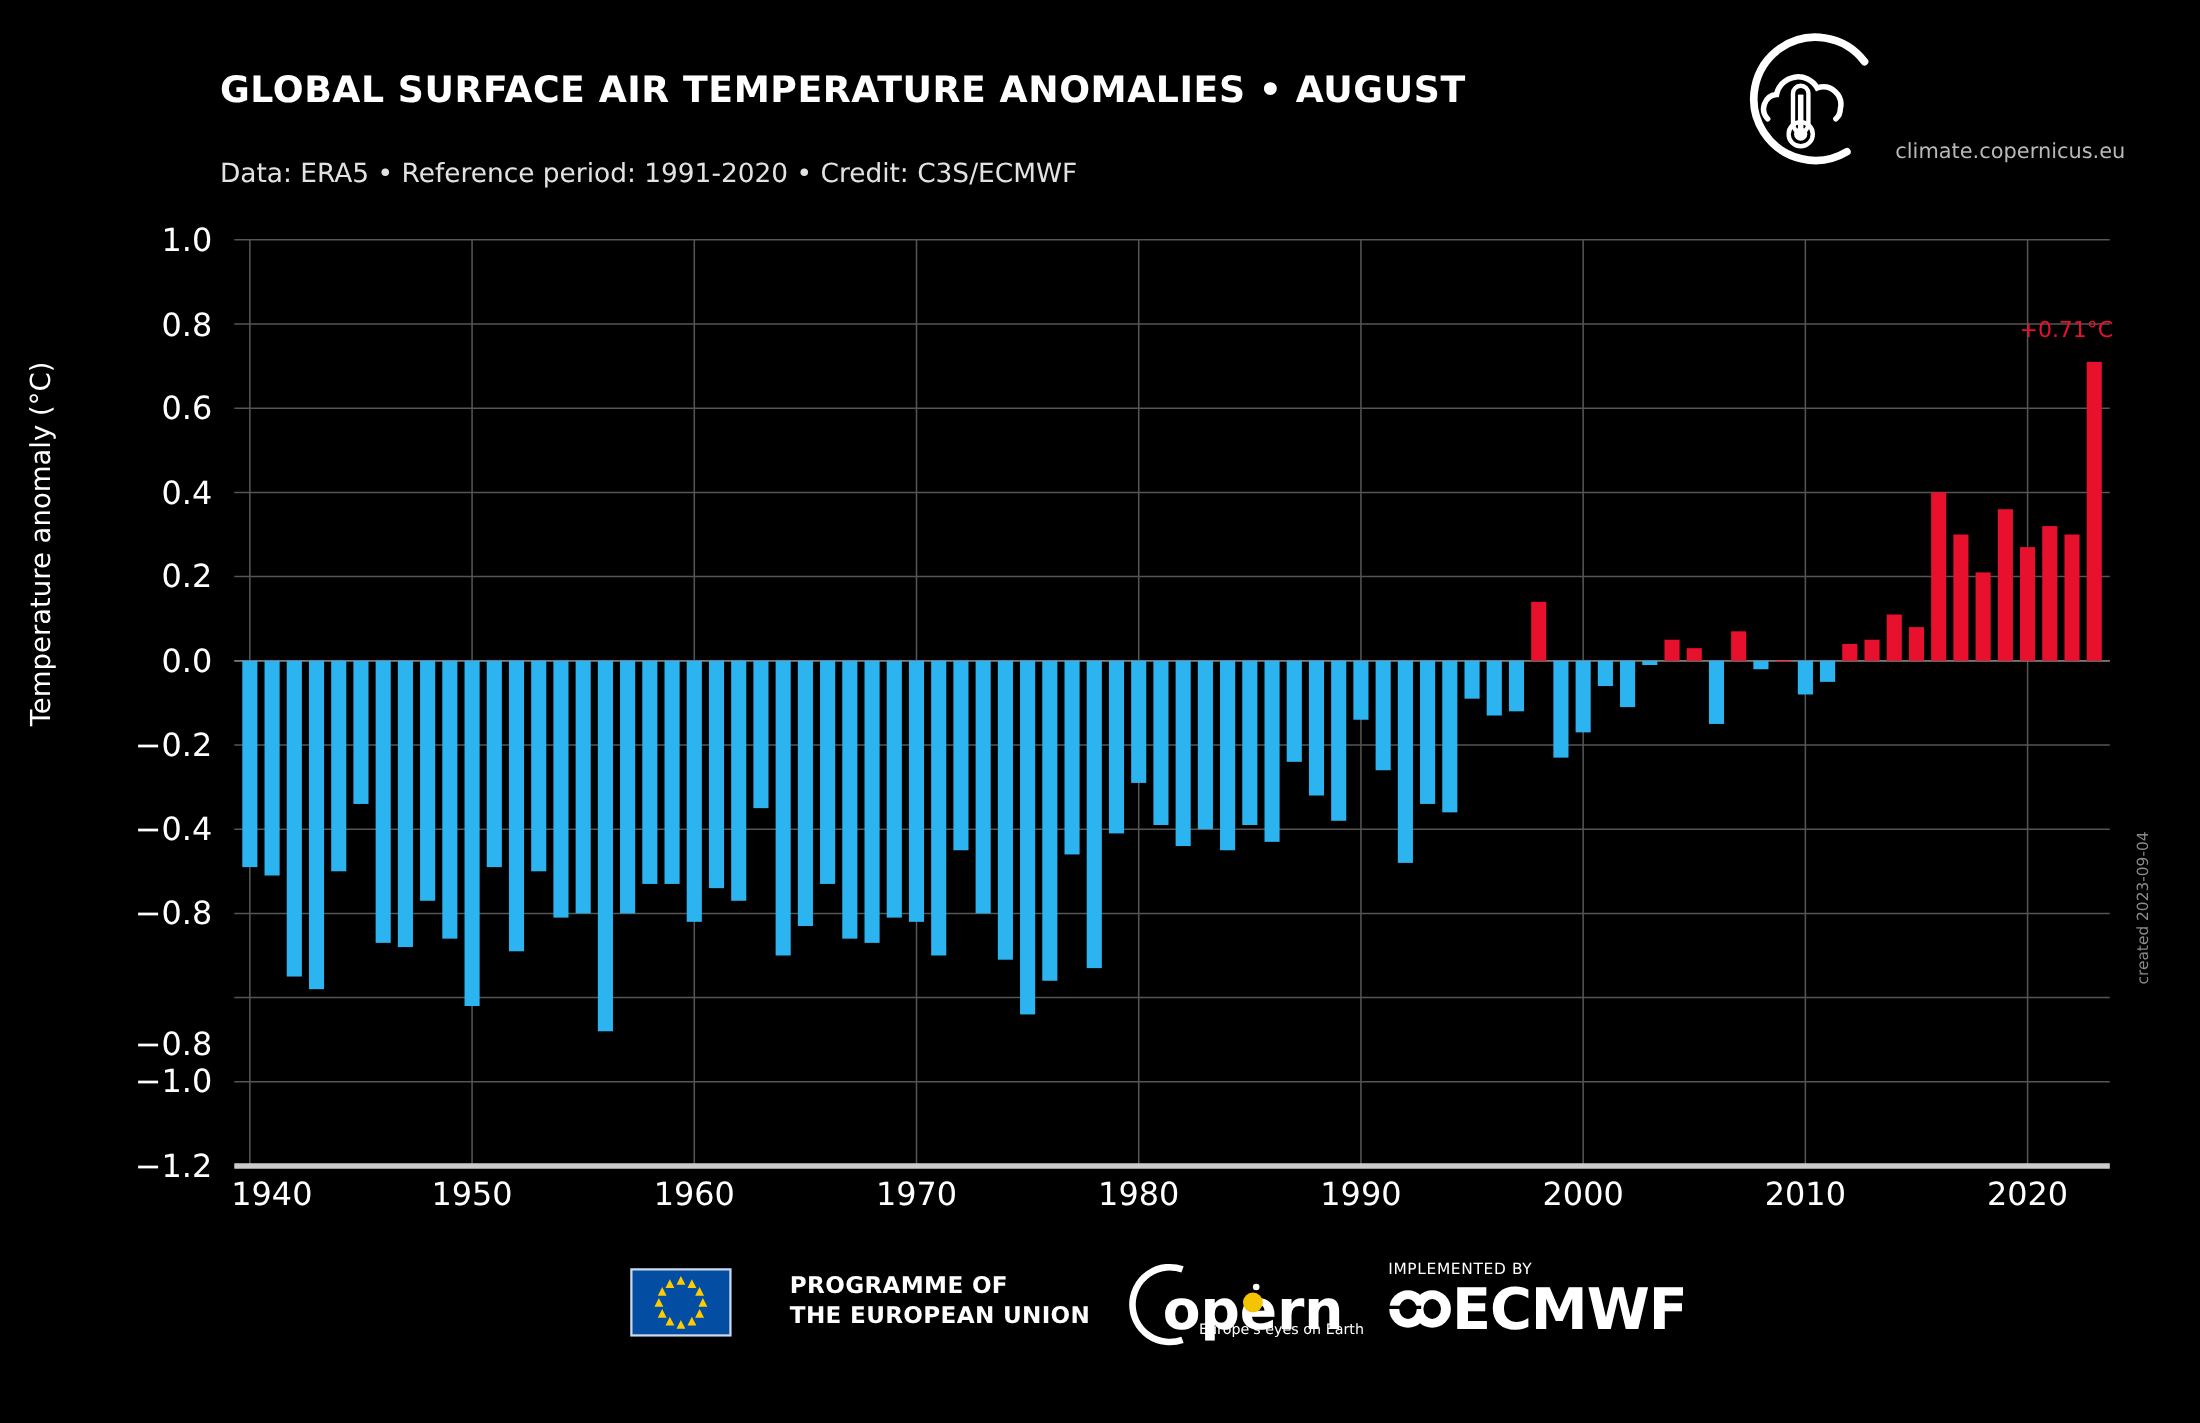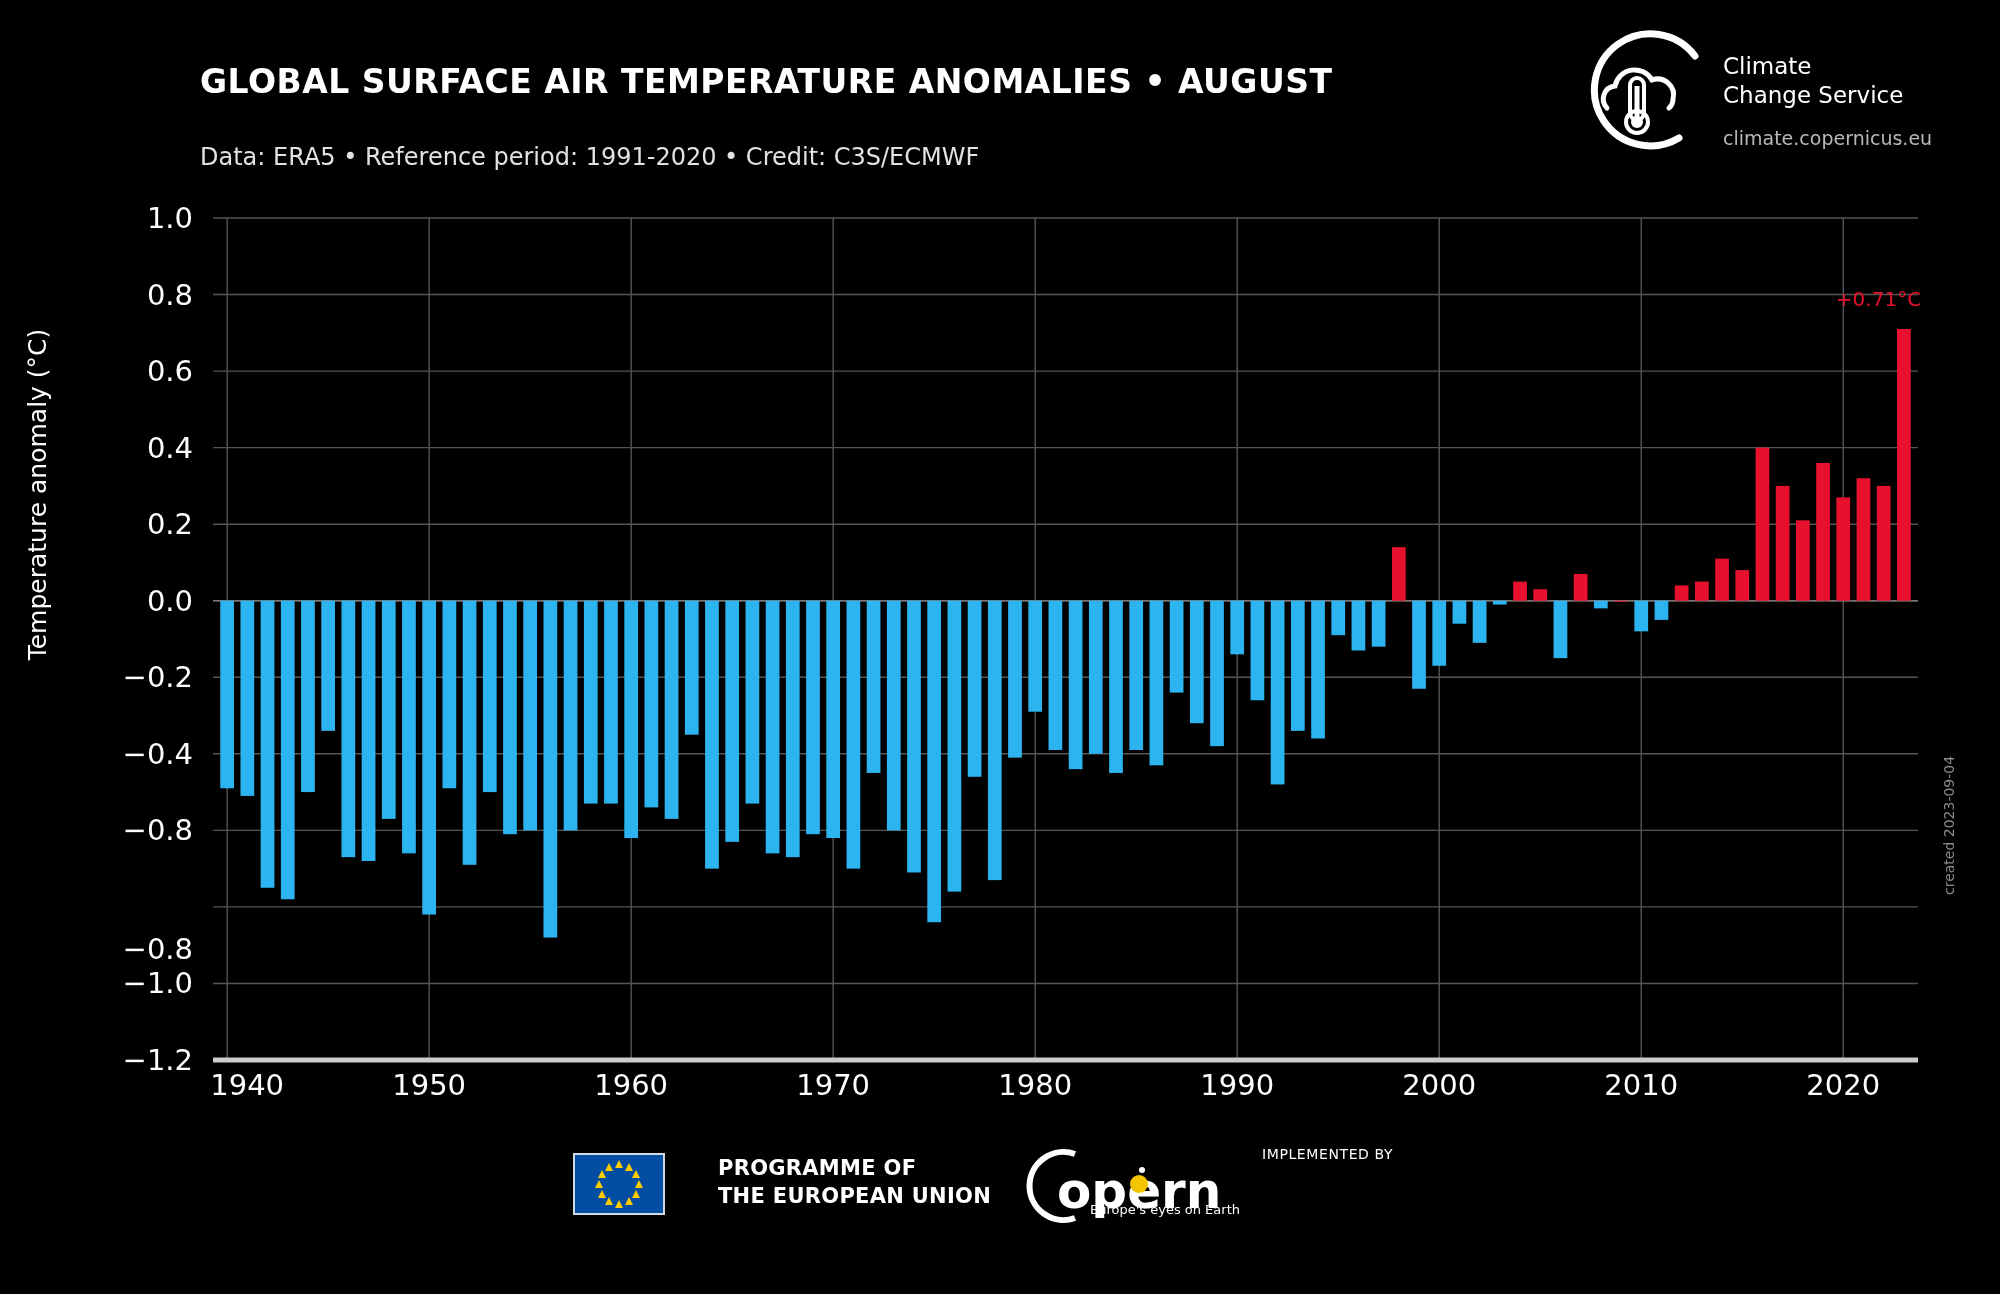--- a/index.html
+++ b/index.html
@@ -58,10 +58,6 @@
       <rect x="59.5" y="56" width="5" height="34" fill="#fff"></rect>
       <circle cx="62" cy="92" r="6" fill="#fff"></circle>
     </svg>
-  </div>
-  <div class="c3s-txt">
-    <div>Climate</div>
-    <div>Change Service</div>
   </div>
   <div class="c3s-url">climate.copernicus.eu</div>
 </div>

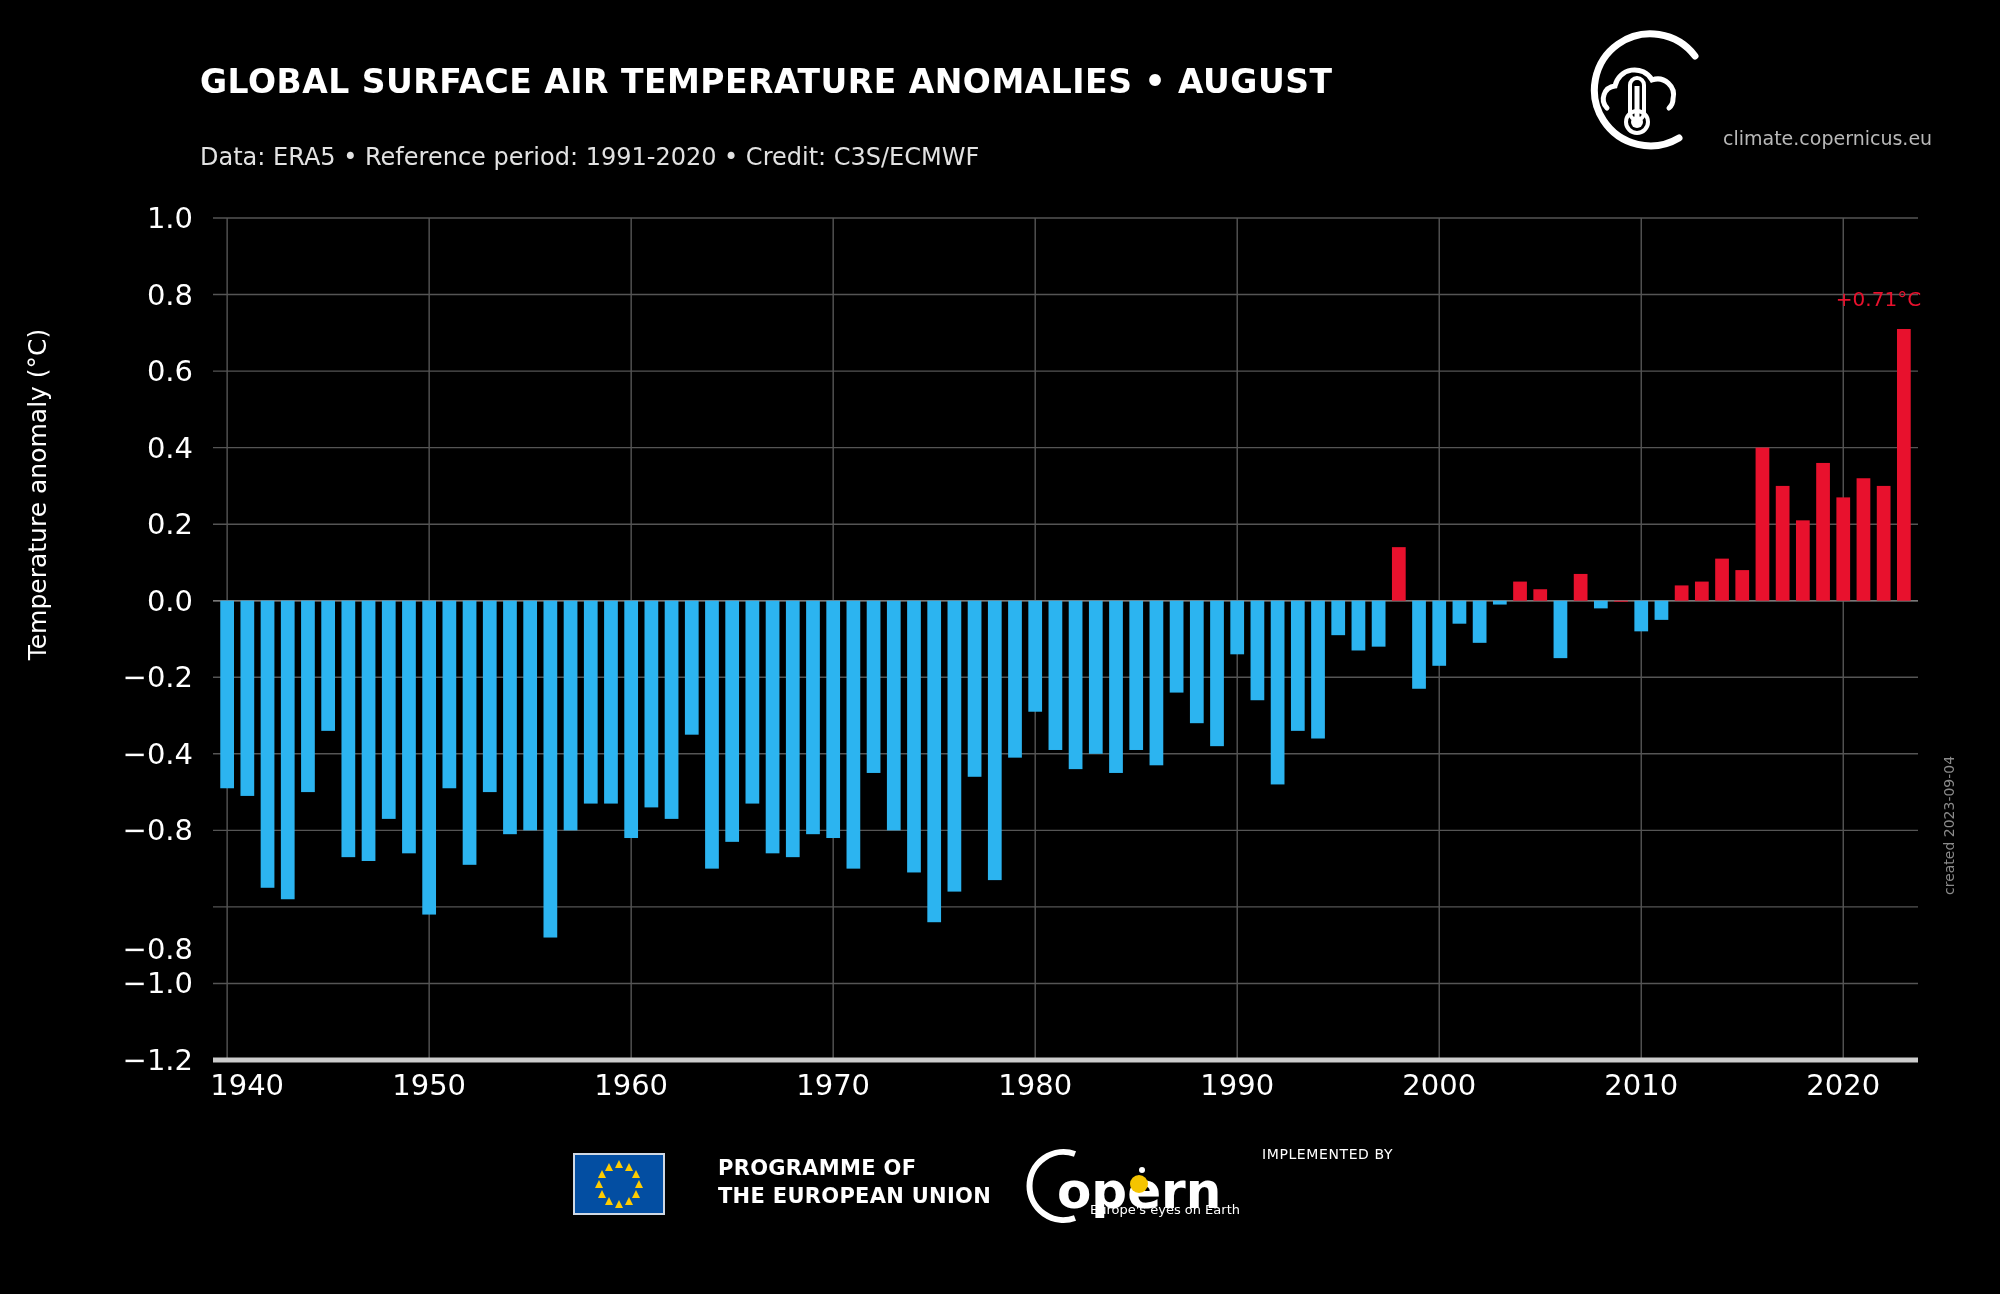--- a/index.html
+++ b/index.html
@@ -233,6 +233,15 @@
   </div>
   <div class="cop-tag">Europe's eyes on Earth</div>
   <div class="ecmwf-small">IMPLEMENTED BY</div>
+  <div class="ecmwf-big">
+    <svg width="58" height="52" viewBox="0 0 58 52" style="vertical-align:-8px;">
+      <ellipse cx="18" cy="26" rx="17" ry="17" fill="#fff"></ellipse>
+      <ellipse cx="40" cy="26" rx="17" ry="17" fill="#fff"></ellipse>
+      <ellipse cx="18" cy="26" rx="8" ry="9" fill="#000"></ellipse>
+      <ellipse cx="40" cy="26" rx="8" ry="9" fill="#000"></ellipse>
+      <rect x="0" y="23" width="30" height="3" fill="#000"></rect>
+    </svg><span>ECMWF</span>
+  </div>
 </div>
 
 </body></html>

